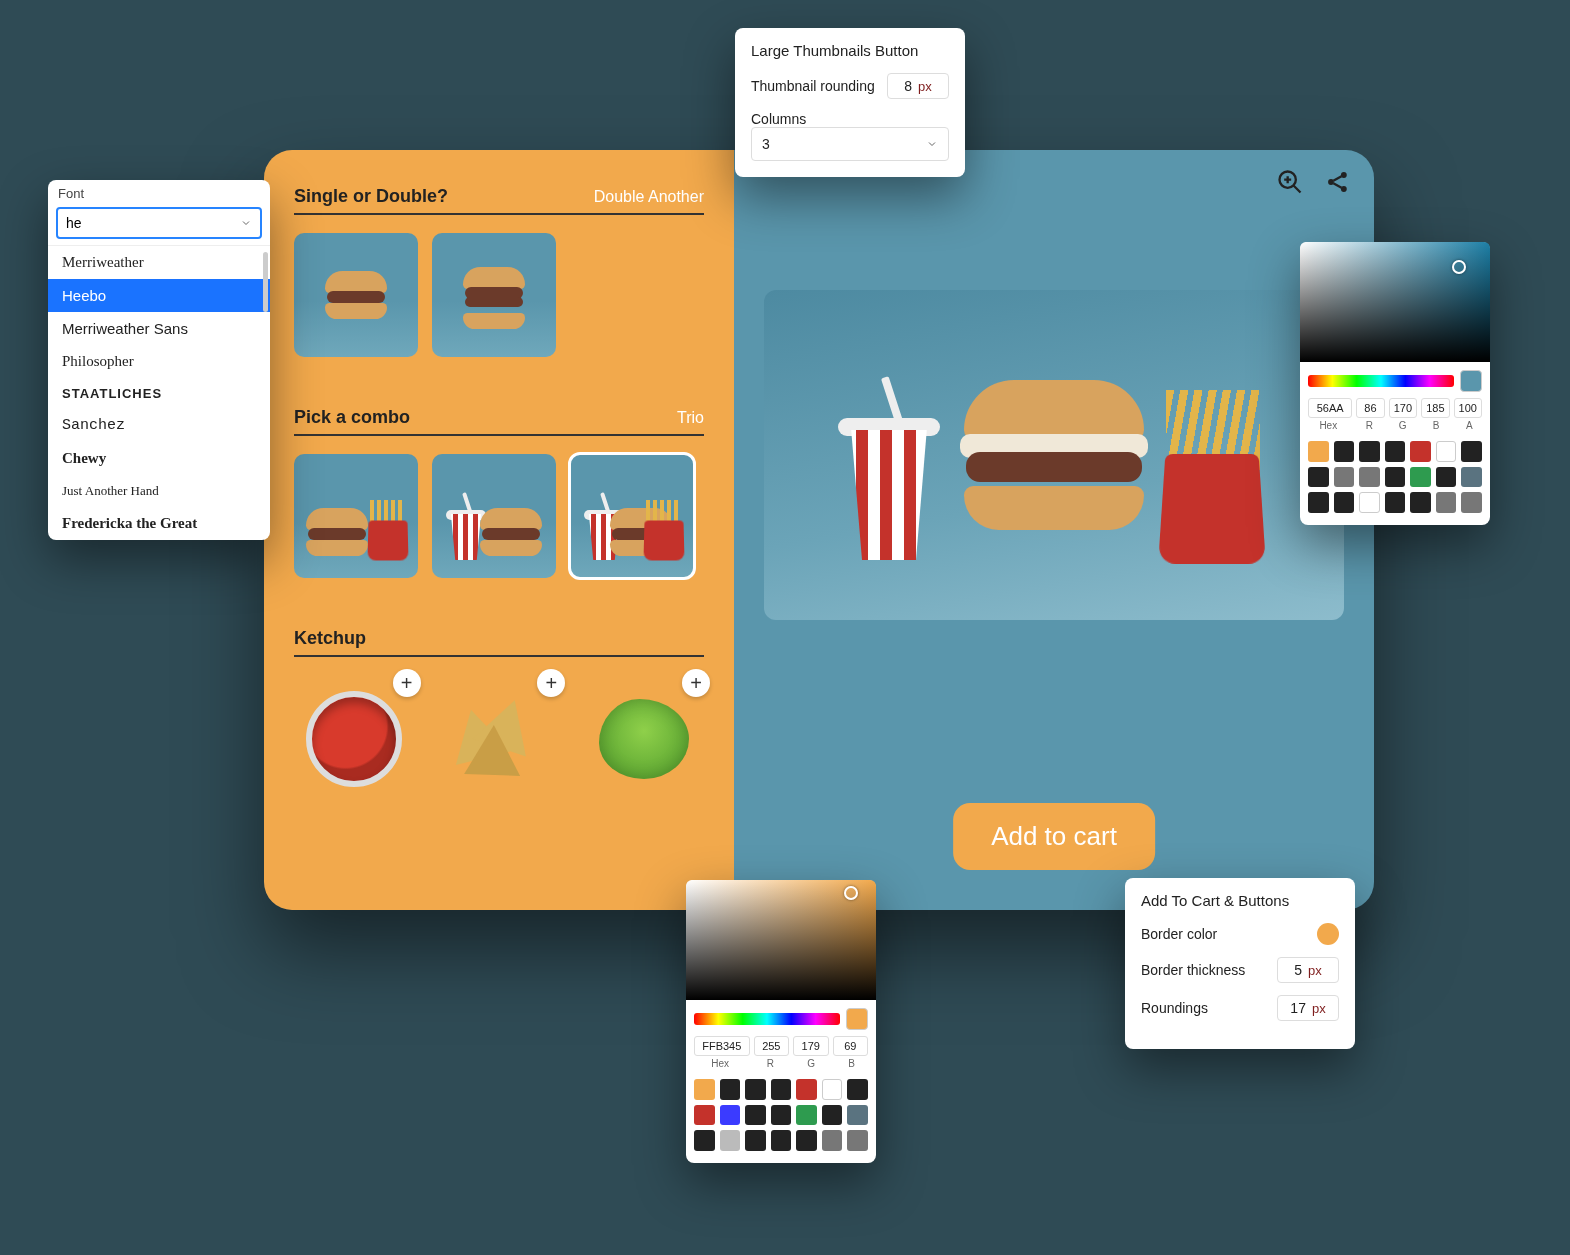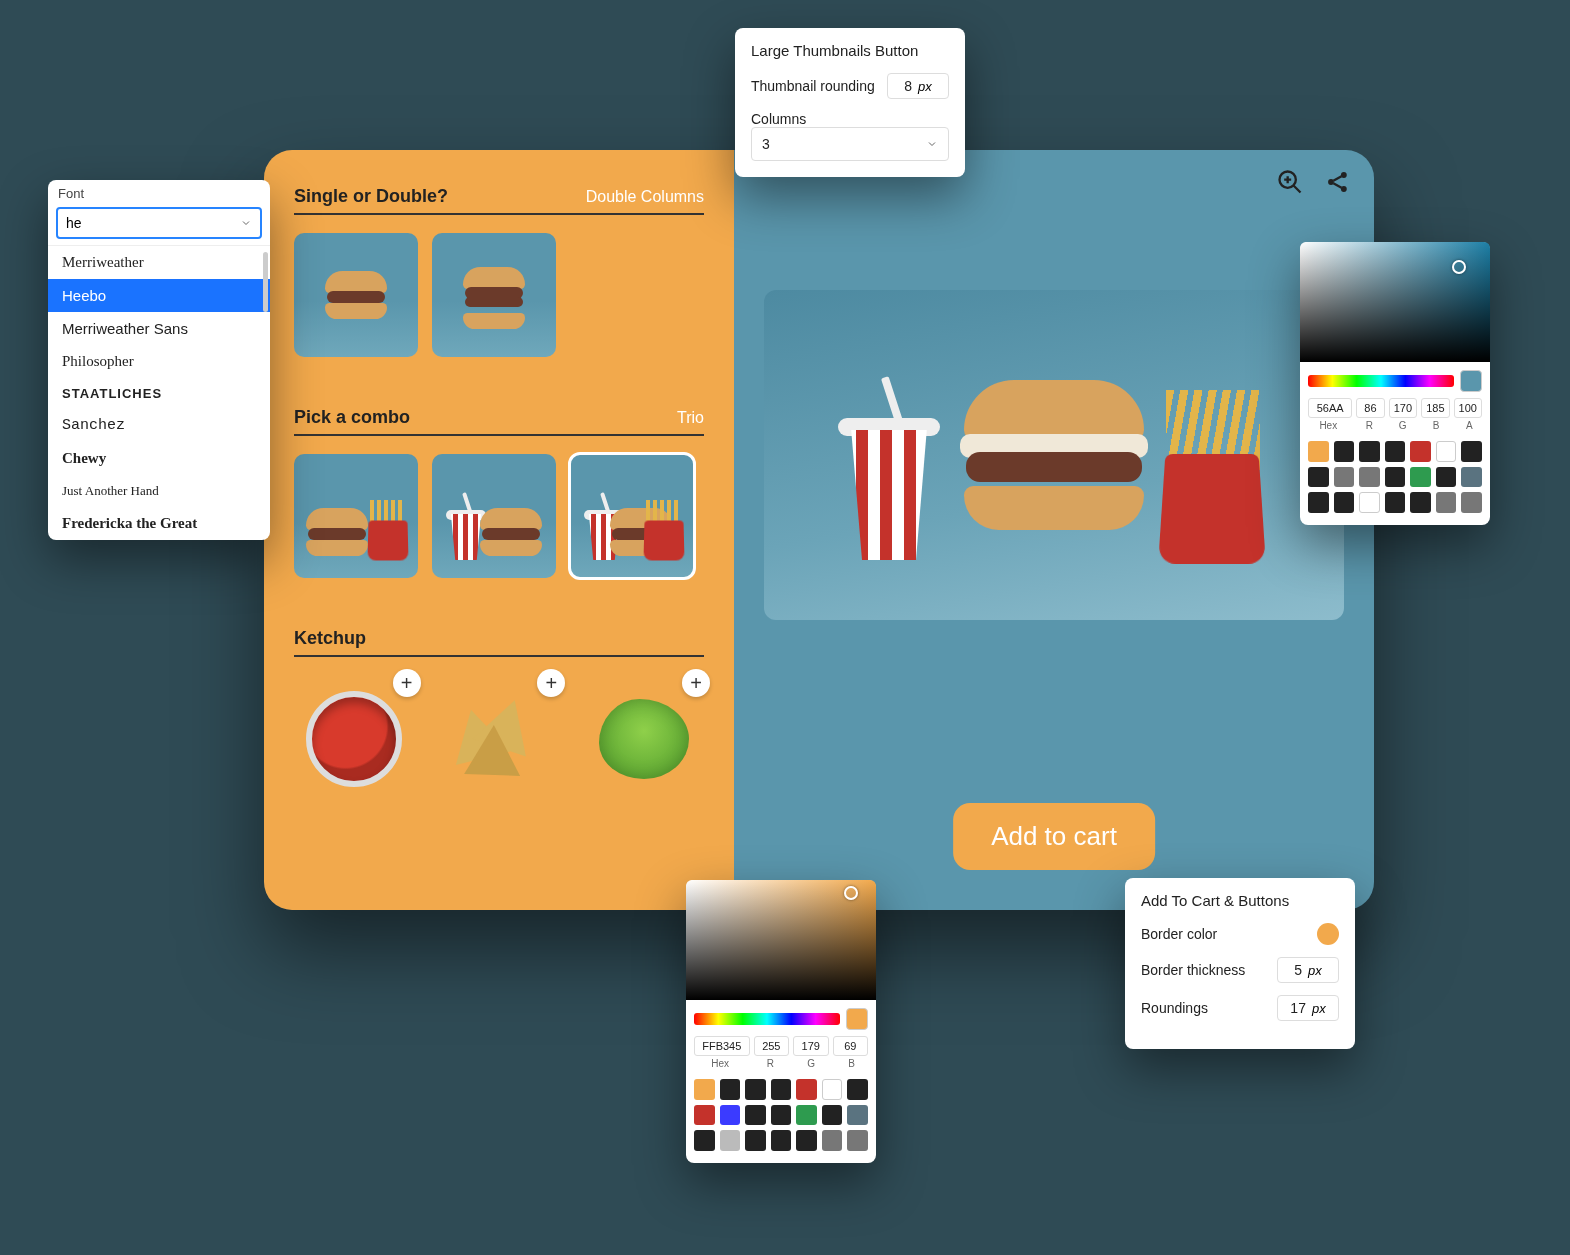--- a/index.html
+++ b/index.html
@@ -153,7 +153,7 @@
 .pop-title { font-weight:500; font-size:15px; margin-bottom:14px; }
 .pop-row { display:flex; justify-content:space-between; align-items:center; margin-bottom:12px; font-size:14px;text-align:right;}
 .num-input { display:flex; align-items:center; border:1px solid #ddd; border-radius:4px; padding:4px 8px; gap:6px; width:62px; justify-content:center;}
-.num-input span.unit { color:#000000; font-size:13px;font-style:italic;}
+.num-input span.unit { color:#7f1d1d; font-size:13px;}
 .select-box { border:1px solid #ddd; border-radius:4px; padding:8px 10px; display:flex; justify-content:space-between; align-items:center; cursor:pointer; }
 
 

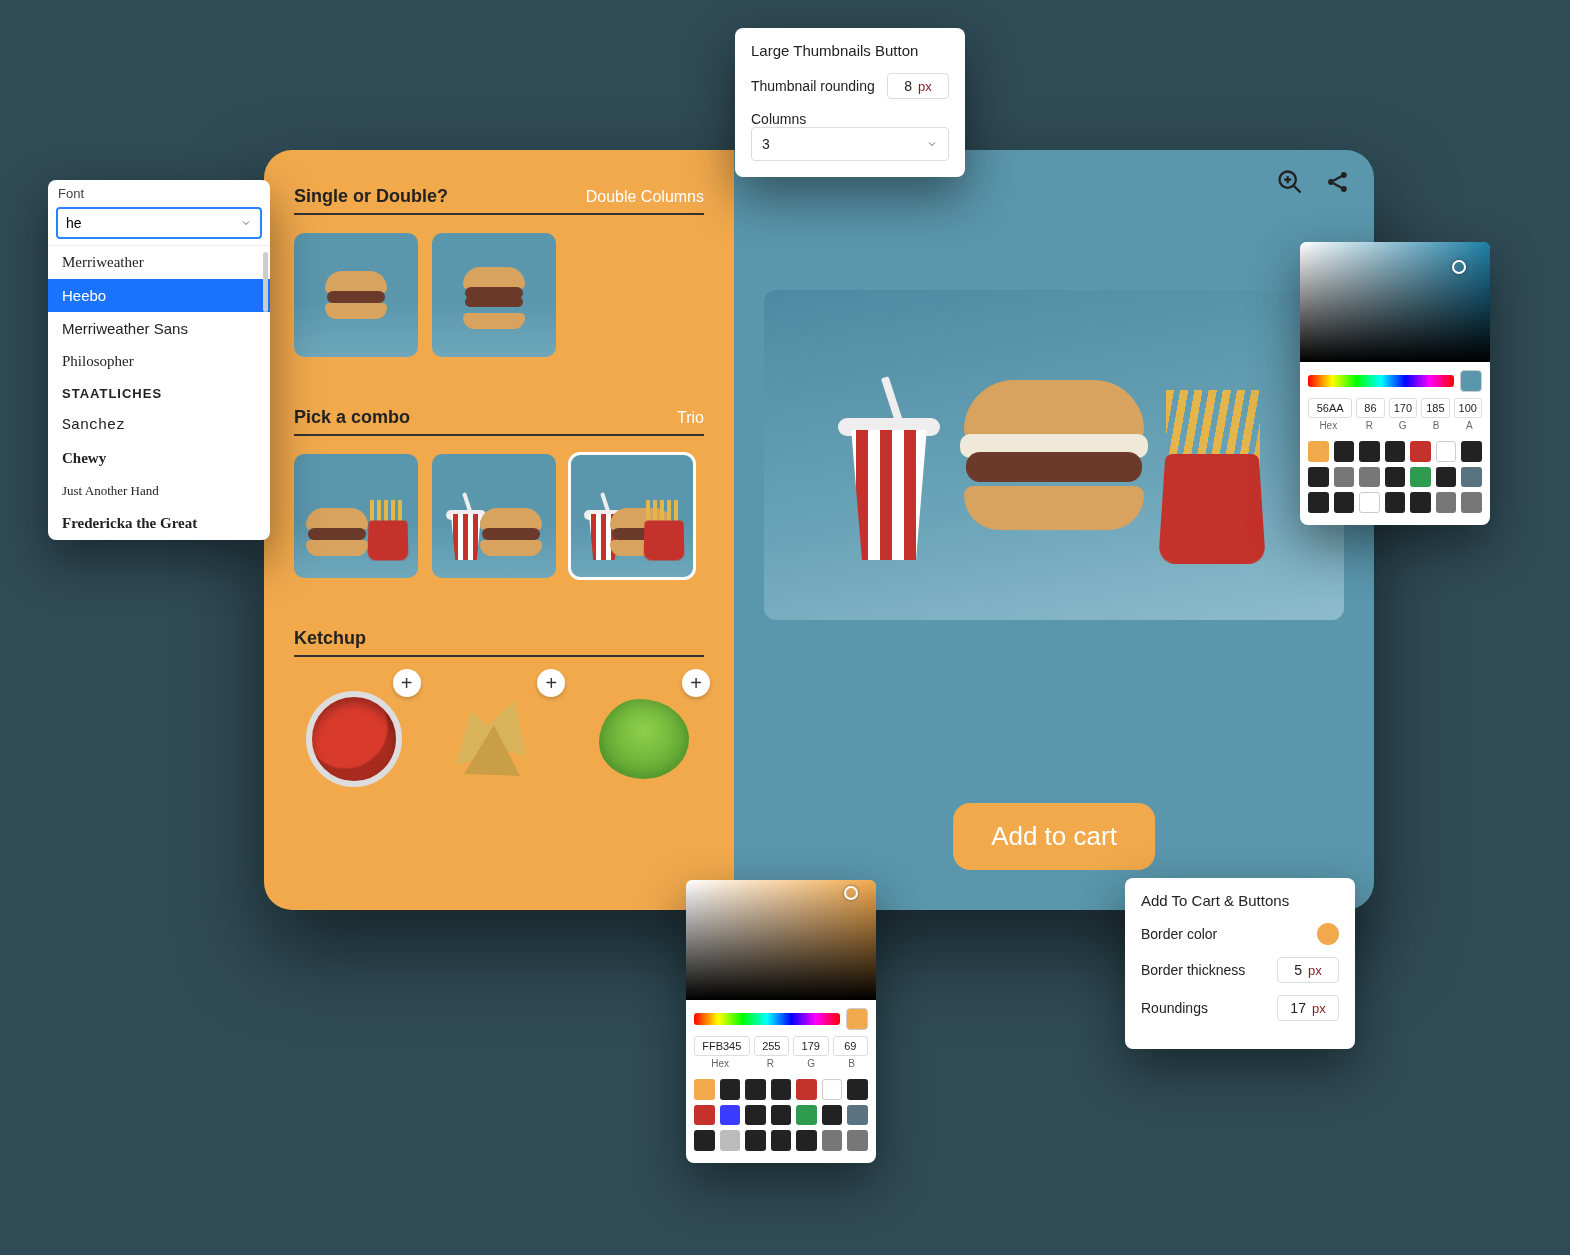--- a/index.html
+++ b/index.html
@@ -206,7 +206,7 @@
     <div class="section">
       <div class="section-header">
         <span class="section-title">Single or Double?</span>
-        <span class="section-value">Double Columns</span>
+        <span class="section-value">Double Another</span>
       </div>
       <div class="thumb-row">
         <div class="thumb">

